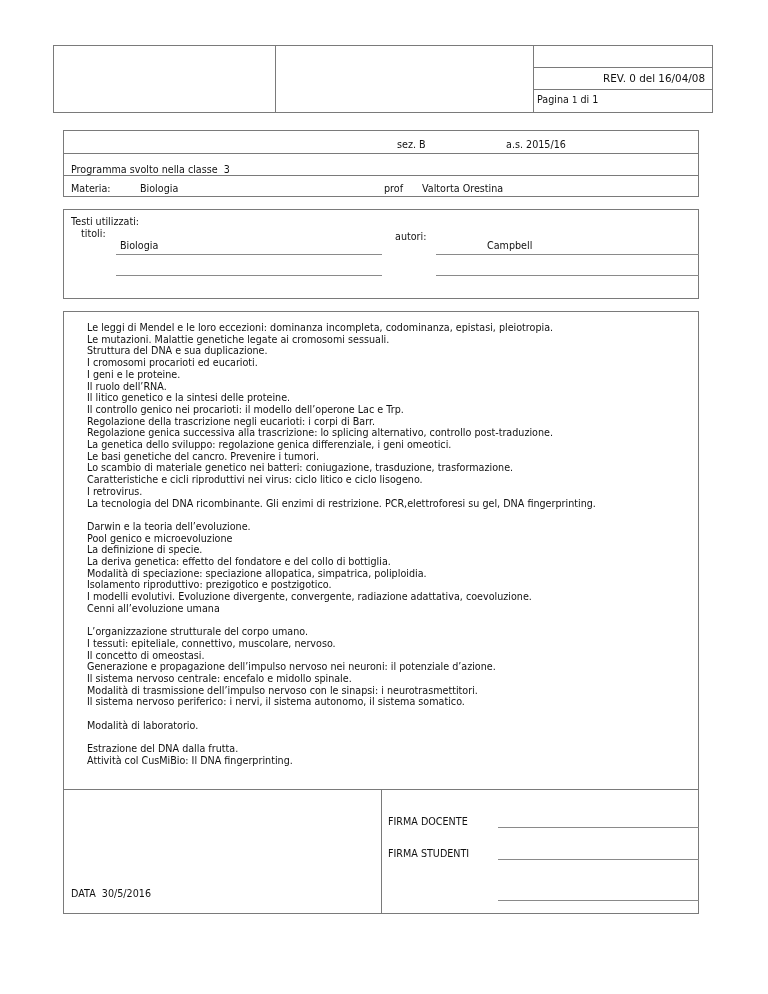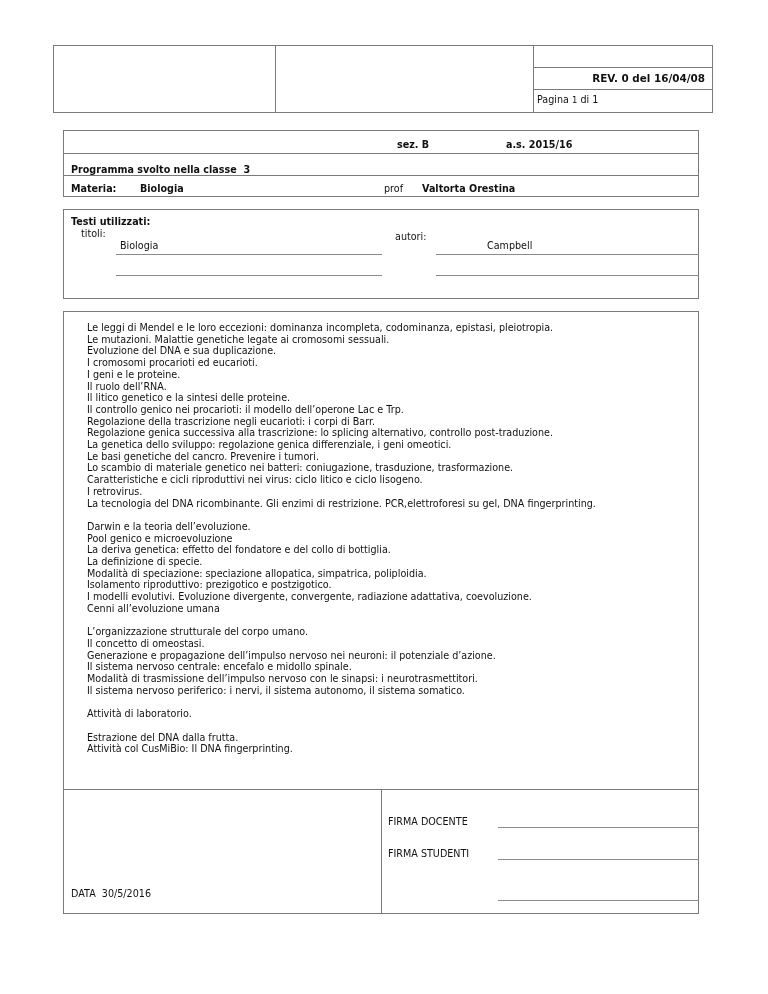--- a/index.html
+++ b/index.html
@@ -9,7 +9,7 @@
   .border { border: 1px solid #7a7a7a; box-sizing: border-box; }
   .hline { position: absolute; height: 0; border-top: 1px solid #7a7a7a; }
   .vline { position: absolute; width: 0; border-left: 1px solid #7a7a7a; }
-  .b { font-weight: bold; }
+  .b { font-weight: normal; }
   .txt { white-space: nowrap; line-height: 12px; }
   .uline { position: absolute; height: 0; border-top: 1px solid #8a8a8a; }
 

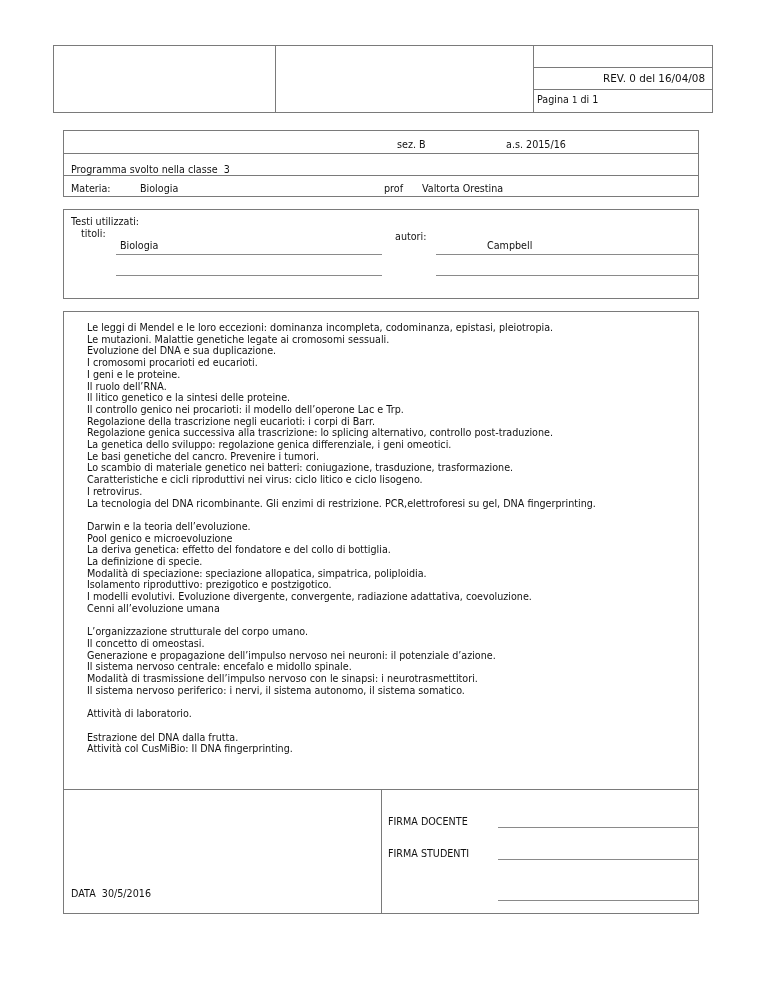--- a/index.html
+++ b/index.html
@@ -71,7 +71,7 @@
   <div>
       <span class="line">Le leggi di Mendel e le loro eccezioni: dominanza incompleta, codominanza, epistasi, pleiotropia.</span>
       <span class="line">Le mutazioni. Malattie genetiche legate ai cromosomi sessuali.</span>
-      <span class="line">Evoluzione del DNA e sua duplicazione.</span>
+      <span class="line">Struttura del DNA e sua duplicazione.</span>
       <span class="line">I cromosomi procarioti ed eucarioti.</span>
       <span class="line">I geni e le proteine.</span>
       <span class="line">Il ruolo dell’RNA.</span>

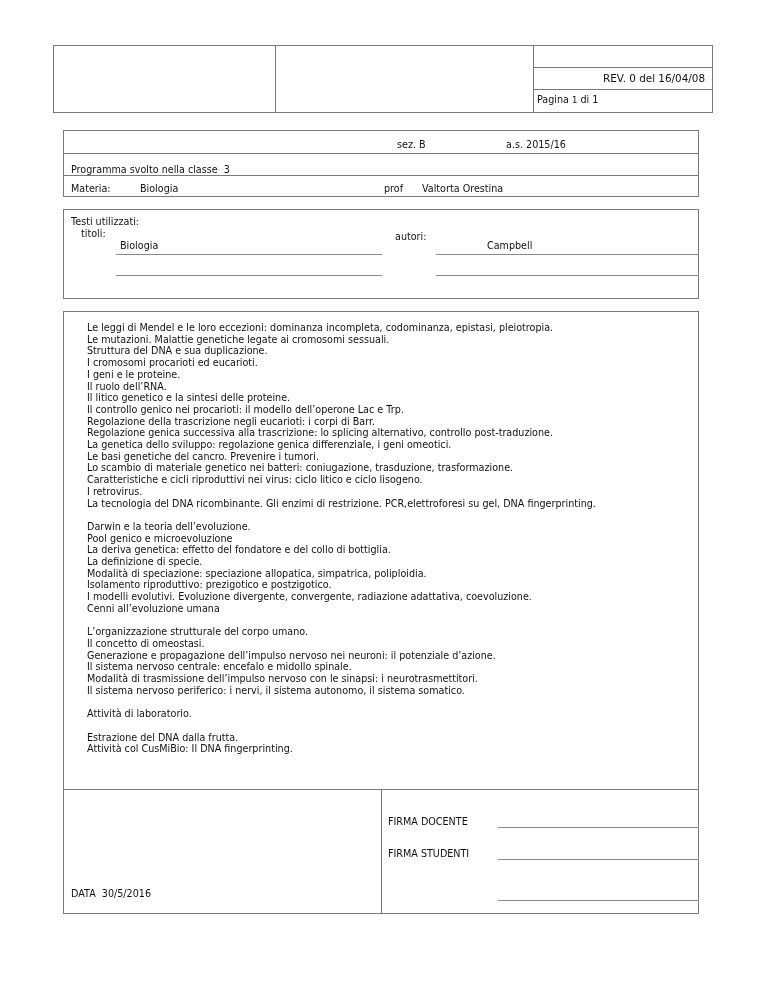--- a/index.html
+++ b/index.html
@@ -90,8 +90,8 @@
   <div>
       <span class="line">Darwin e la teoria dell’evoluzione.</span>
       <span class="line">Pool genico e microevoluzione</span>
+      <span class="line">La definizione di specie.</span>
       <span class="line">La deriva genetica: effetto del fondatore e del collo di bottiglia.</span>
-      <span class="line">La definizione di specie.</span>
       <span class="line">Modalità di speciazione: speciazione allopatica, simpatrica, poliploidia.</span>
       <span class="line">Isolamento riproduttivo: prezigotico e postzigotico.</span>
       <span class="line">I modelli evolutivi. Evoluzione divergente, convergente, radiazione adattativa, coevoluzione.</span>

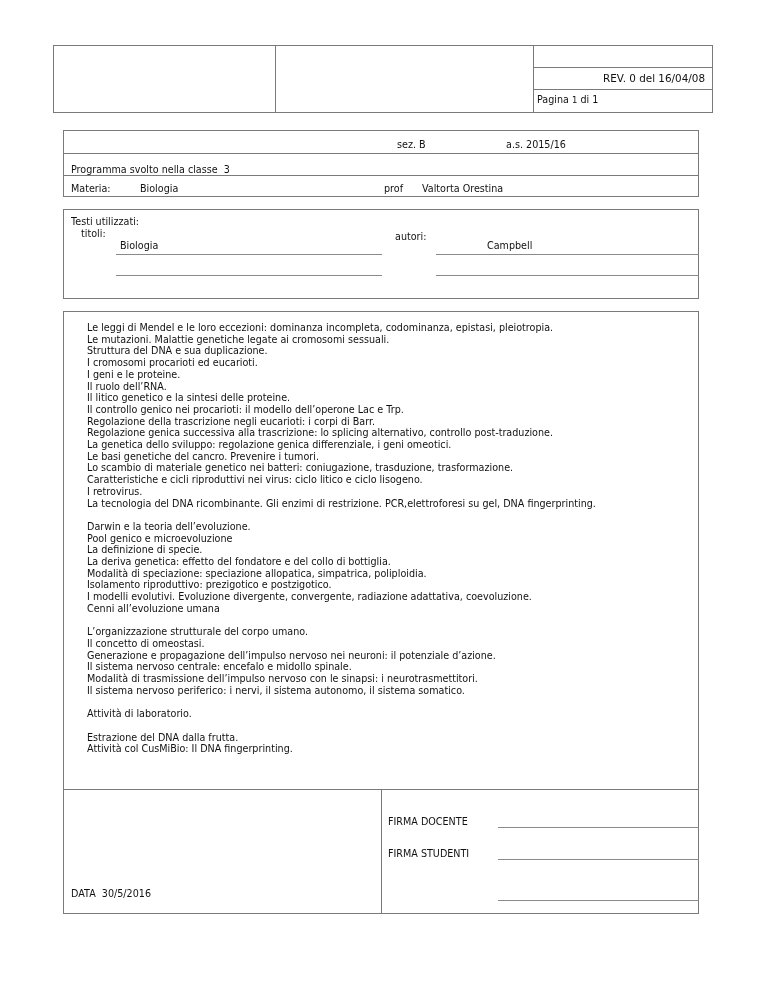--- a/index.html
+++ b/index.html
@@ -100,6 +100,7 @@
   <div class="gap"></div>
   <div>
       <span class="line">L’organizzazione strutturale del corpo umano.</span>
+      <span class="line">I tessuti: epiteliale, connettivo, muscolare, nervoso.</span>
       <span class="line">Il concetto di omeostasi.</span>
       <span class="line">Generazione e propagazione dell’impulso nervoso nei neuroni: il potenziale d’azione.</span>
       <span class="line">Il sistema nervoso centrale: encefalo e midollo spinale.</span>

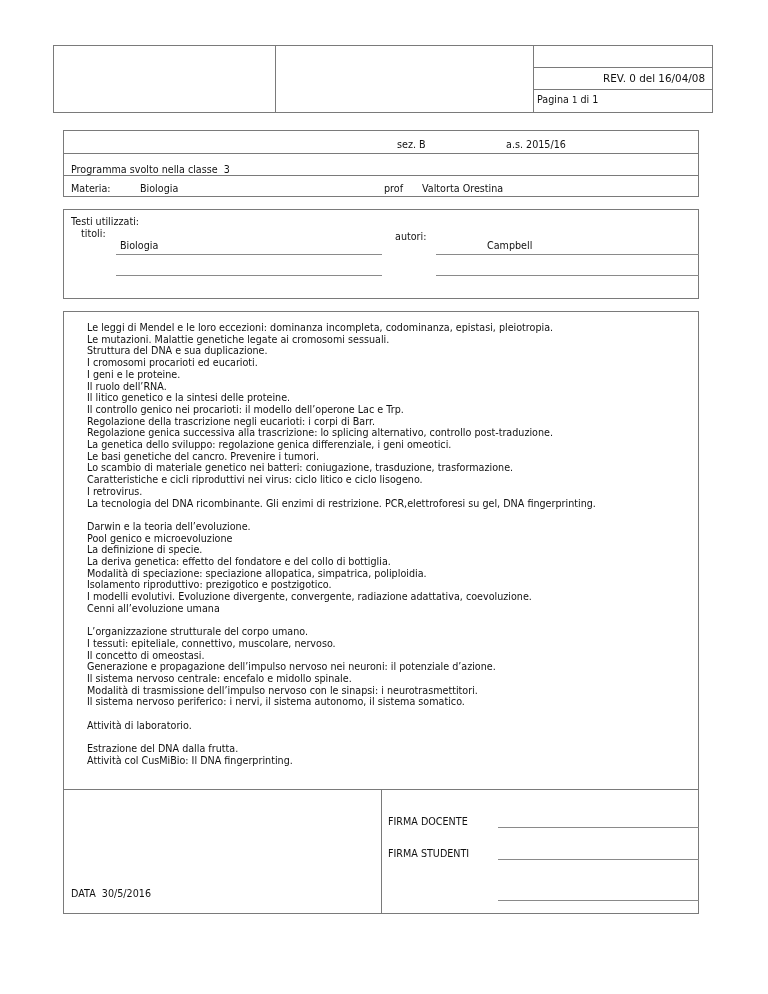--- a/index.html
+++ b/index.html
@@ -109,7 +109,7 @@
     </div>
   <div class="gap"></div>
   <div>
-      <span class="line">Attività di laboratorio.</span>
+      <span class="line">Modalità di laboratorio.</span>
     </div>
   <div class="gap"></div>
   <div>

